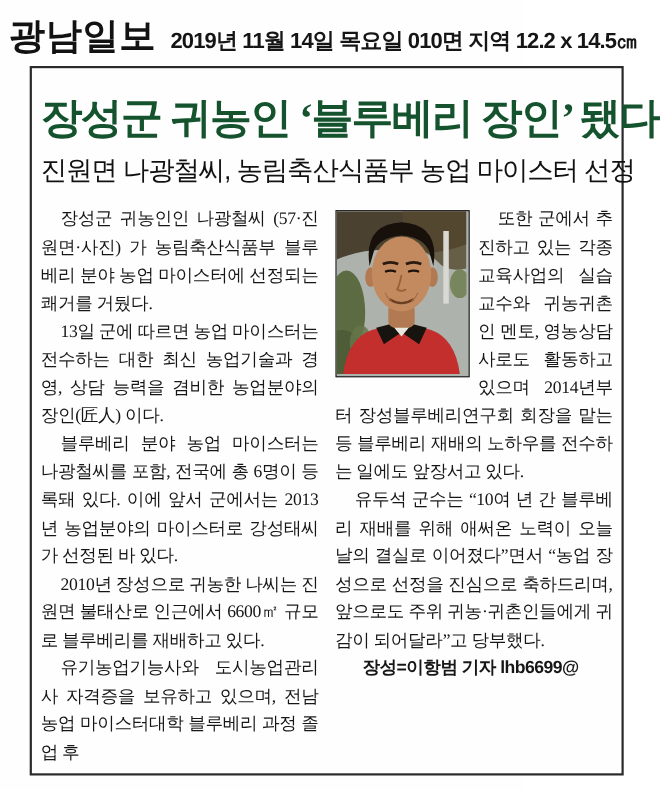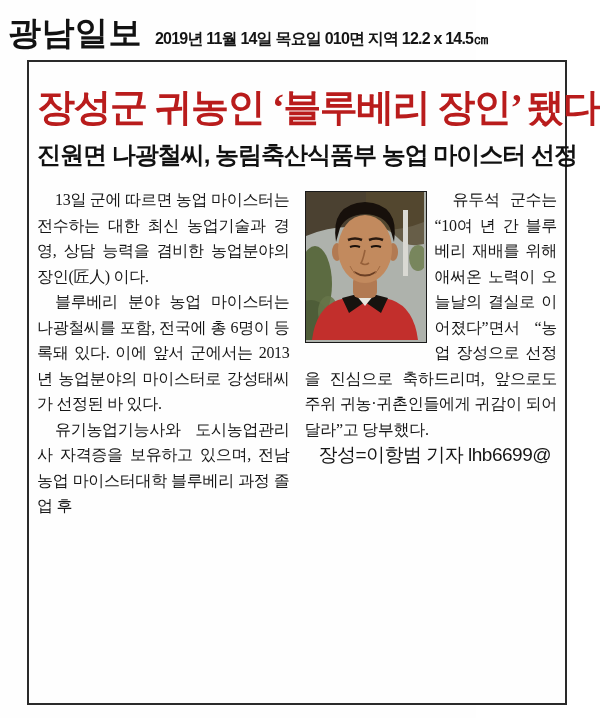--- a/index.html
+++ b/index.html
@@ -35,7 +35,7 @@
     color: #121212;
   }
   .masthead .dateline {
-    font-size: 16px;
+    font-size: 20px;
     font-weight: 700;
     letter-spacing: -0.8px;
     color: #151515;

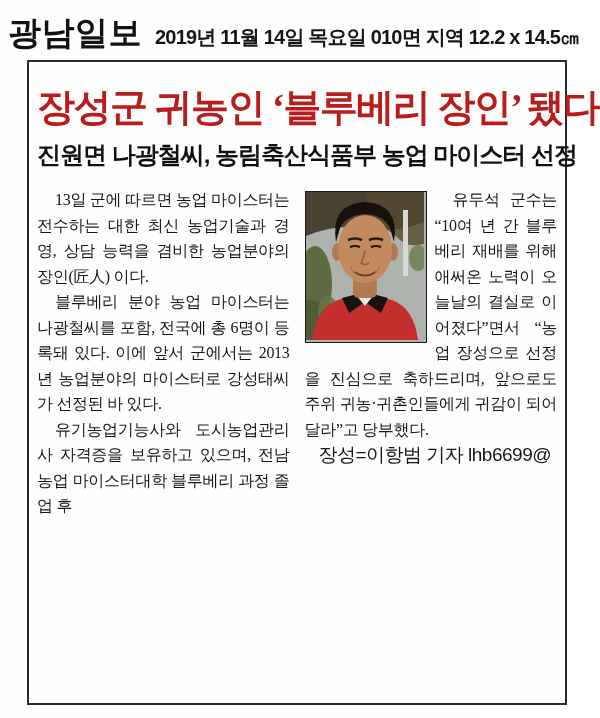--- a/index.html
+++ b/index.html
@@ -57,7 +57,7 @@
     font-weight: 700;
     letter-spacing: -1.5px;
     text-align: center;
-    color: #b91c1c;
+    color: #14532d;
     white-space: nowrap;
   }
   .subheadline {

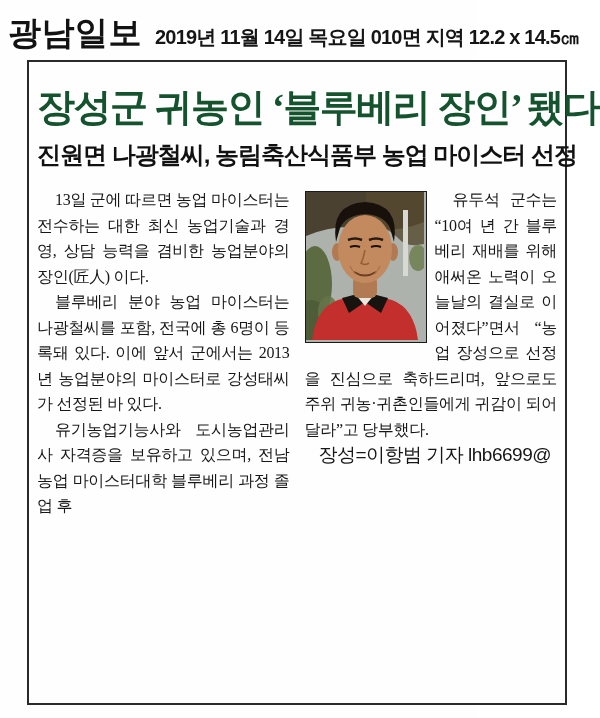--- a/index.html
+++ b/index.html
@@ -64,7 +64,7 @@
     margin: 6px 0 16px 0;
     font-family: "Liberation Sans", sans-serif;
     font-size: 24px;
-    font-weight: 700;
+    font-weight: 400;
     letter-spacing: -1px;
     text-align: center;
     color: #111;

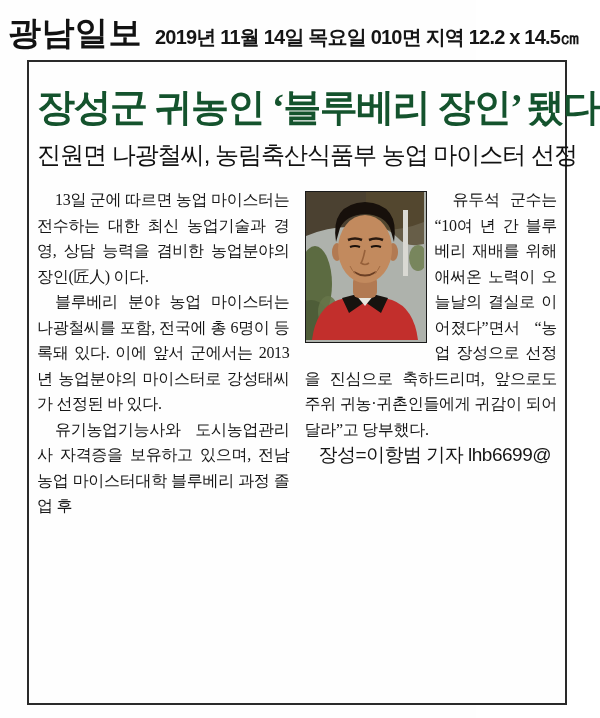--- a/index.html
+++ b/index.html
@@ -124,6 +124,7 @@
     <div class="body-cols">
 
       <div class="col">
+        <p class="indent">장성군 귀농인인 나광철씨 (57·진원면·사진) 가 농림축산식품부 블루베리 분야 농업 마이스터에 선정되는 쾌거를 거뒀다.</p>
         <p class="indent">13일 군에 따르면 농업 마이스터는 전수하는 대한 최신 농업기술과 경영, 상담 능력을 겸비한 농업분야의 장인(匠人) 이다.</p>
         <p class="indent">블루베리 분야 농업 마이스터는 나광철씨를 포함, 전국에 총 6명이 등록돼 있다. 이에 앞서 군에서는 2013년 농업분야의 마이스터로 강성태씨가 선정된 바 있다.</p>
         <p class="indent">유기농업기능사와 도시농업관리사 자격증을 보유하고 있으며, 전남농업 마이스터대학 블루베리 과정 졸업 후</p>

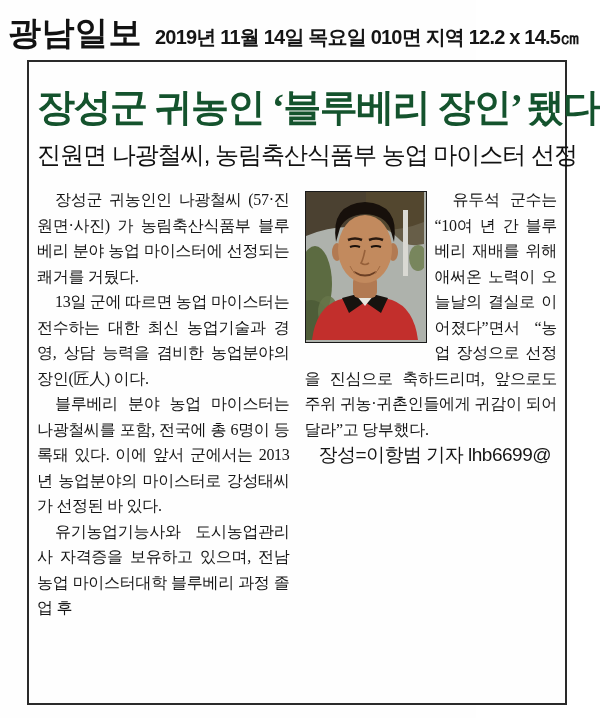--- a/index.html
+++ b/index.html
@@ -174,6 +174,7 @@
           </svg>
         </figure>
 
+        <p class="indent">또한 군에서 추진하고 있는 각종 교육사업의 실습 교수와 귀농귀촌인 멘토, 영농상담사로도 활동하고 있으며 2014년부터 장성블루베리연구회 회장을 맡는 등 블루베리 재배의 노하우를 전수하는 일에도 앞장서고 있다.</p>
         <p class="indent">유두석 군수는 “10여 년 간 블루베리 재배를 위해 애써온 노력이 오늘날의 결실로 이어졌다”면서 “농업 장성으로 선정을 진심으로 축하드리며, 앞으로도 주위 귀농·귀촌인들에게 귀감이 되어달라”고 당부했다.</p>
         <p class="byline">장성=이항범 기자 lhb6699@</p>
       </div>

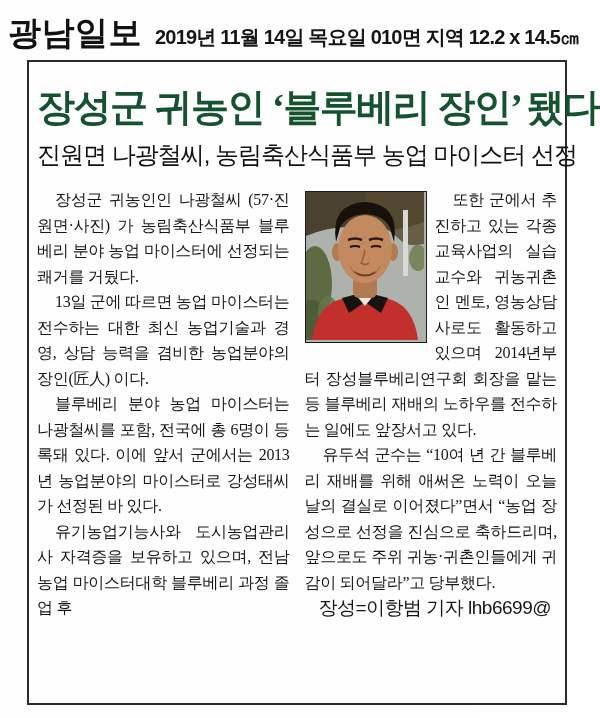--- a/index.html
+++ b/index.html
@@ -127,6 +127,7 @@
         <p class="indent">장성군 귀농인인 나광철씨 (57·진원면·사진) 가 농림축산식품부 블루베리 분야 농업 마이스터에 선정되는 쾌거를 거뒀다.</p>
         <p class="indent">13일 군에 따르면 농업 마이스터는 전수하는 대한 최신 농업기술과 경영, 상담 능력을 겸비한 농업분야의 장인(匠人) 이다.</p>
         <p class="indent">블루베리 분야 농업 마이스터는 나광철씨를 포함, 전국에 총 6명이 등록돼 있다. 이에 앞서 군에서는 2013년 농업분야의 마이스터로 강성태씨가 선정된 바 있다.</p>
+        <p class="indent">2010년 장성으로 귀농한 나씨는 진원면 불태산로 인근에서 6600㎡ 규모로 블루베리를 재배하고 있다.</p>
         <p class="indent">유기농업기능사와 도시농업관리사 자격증을 보유하고 있으며, 전남농업 마이스터대학 블루베리 과정 졸업 후</p>
       </div>
 

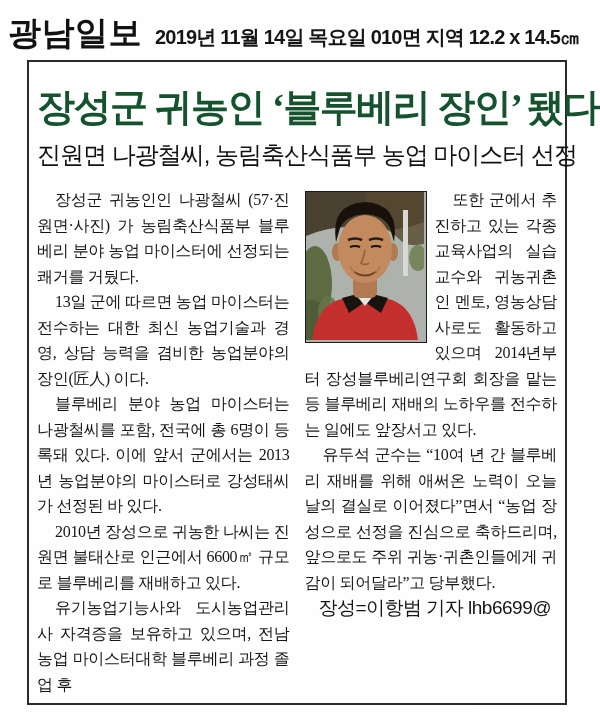--- a/index.html
+++ b/index.html
@@ -98,10 +98,10 @@
   
   .byline {
     clear: right;
-    text-align: right;
+    text-align: center;
     font-family: "Liberation Sans", sans-serif;
-    font-size: 19px;
-    font-weight: 400;
+    font-size: 16px;
+    font-weight: 700;
     letter-spacing: -0.5px;
     padding-right: 6px;
   }

